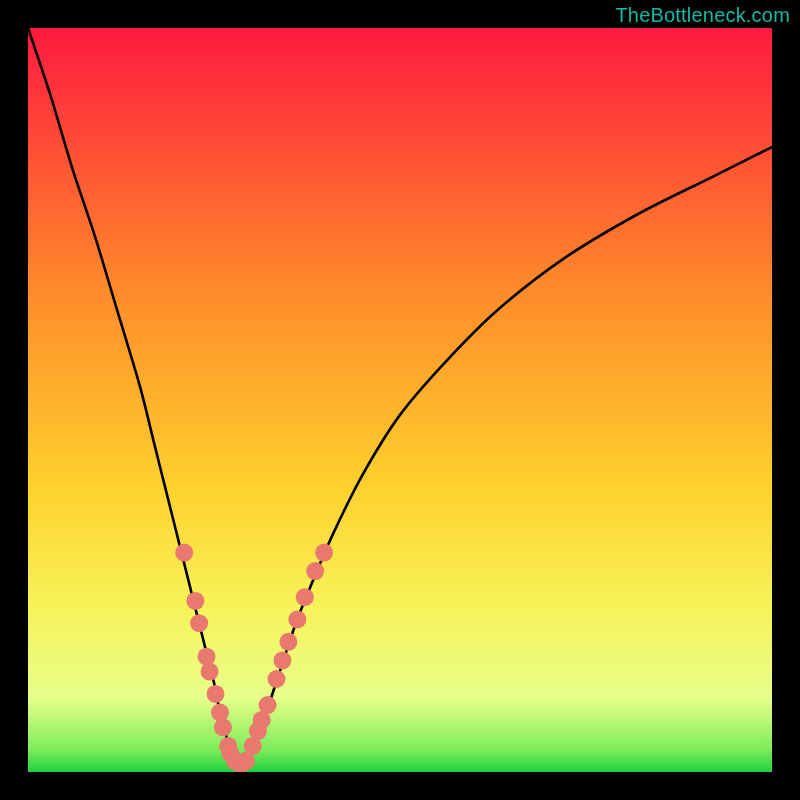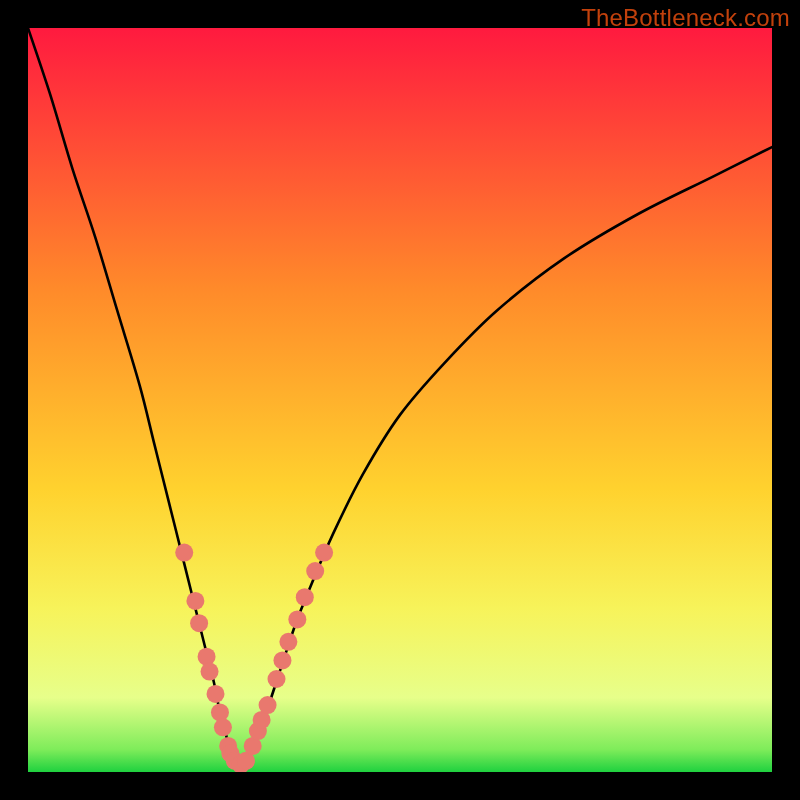--- a/index.html
+++ b/index.html
@@ -31,8 +31,8 @@
     position: absolute;
     top: 4px;
     right: 10px;
-    color: #c2410c;
-    font-size: 24px;
+    color: #14b8a6;
+    font-size: 20px;
     font-weight: 400;
     letter-spacing: 0.2px;
     z-index: 50;

